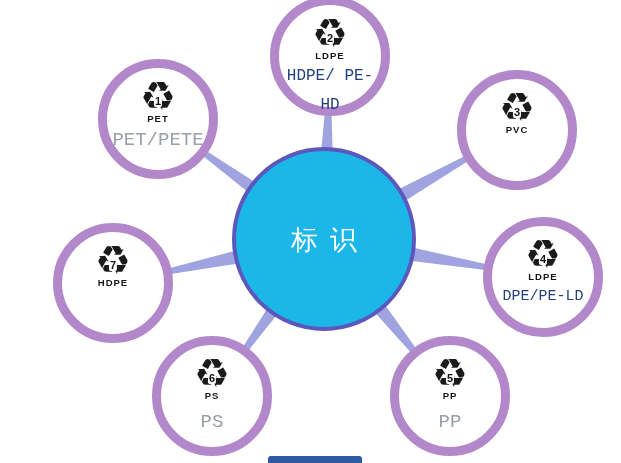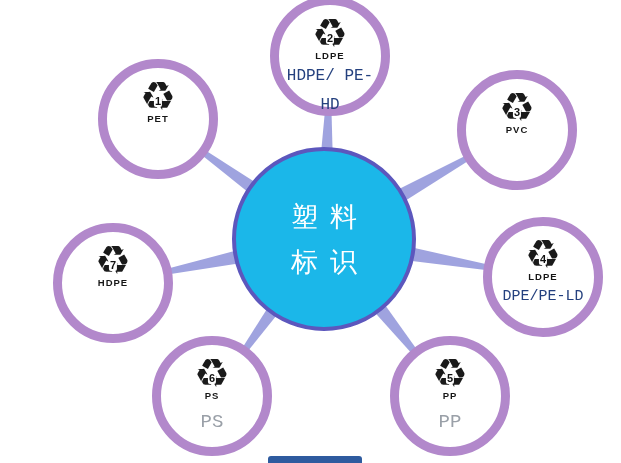--- a/index.html
+++ b/index.html
@@ -115,6 +115,7 @@
       <span class="num">1</span>
       <span class="code">PET</span>
     </div>
+    <div class="label">PET/PETE</div>
   </div>
 
   <div class="node node-hdpe label-blue">

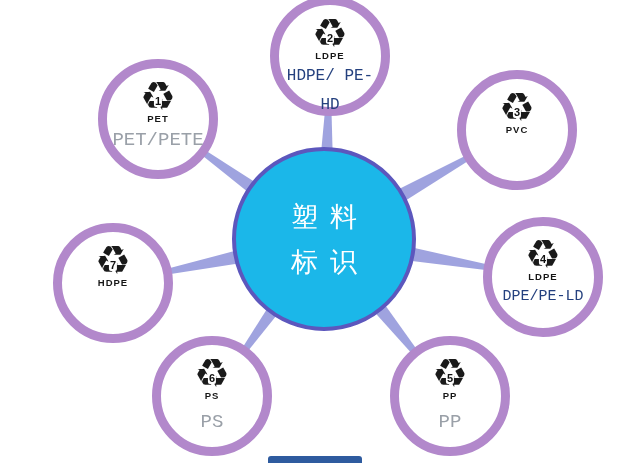--- a/index.html
+++ b/index.html
@@ -171,7 +171,6 @@
   </div>
 
   <div class="center-node">
-    <div class="center-line">塑料</div>
     <div class="center-line">标识</div>
   </div>
 

